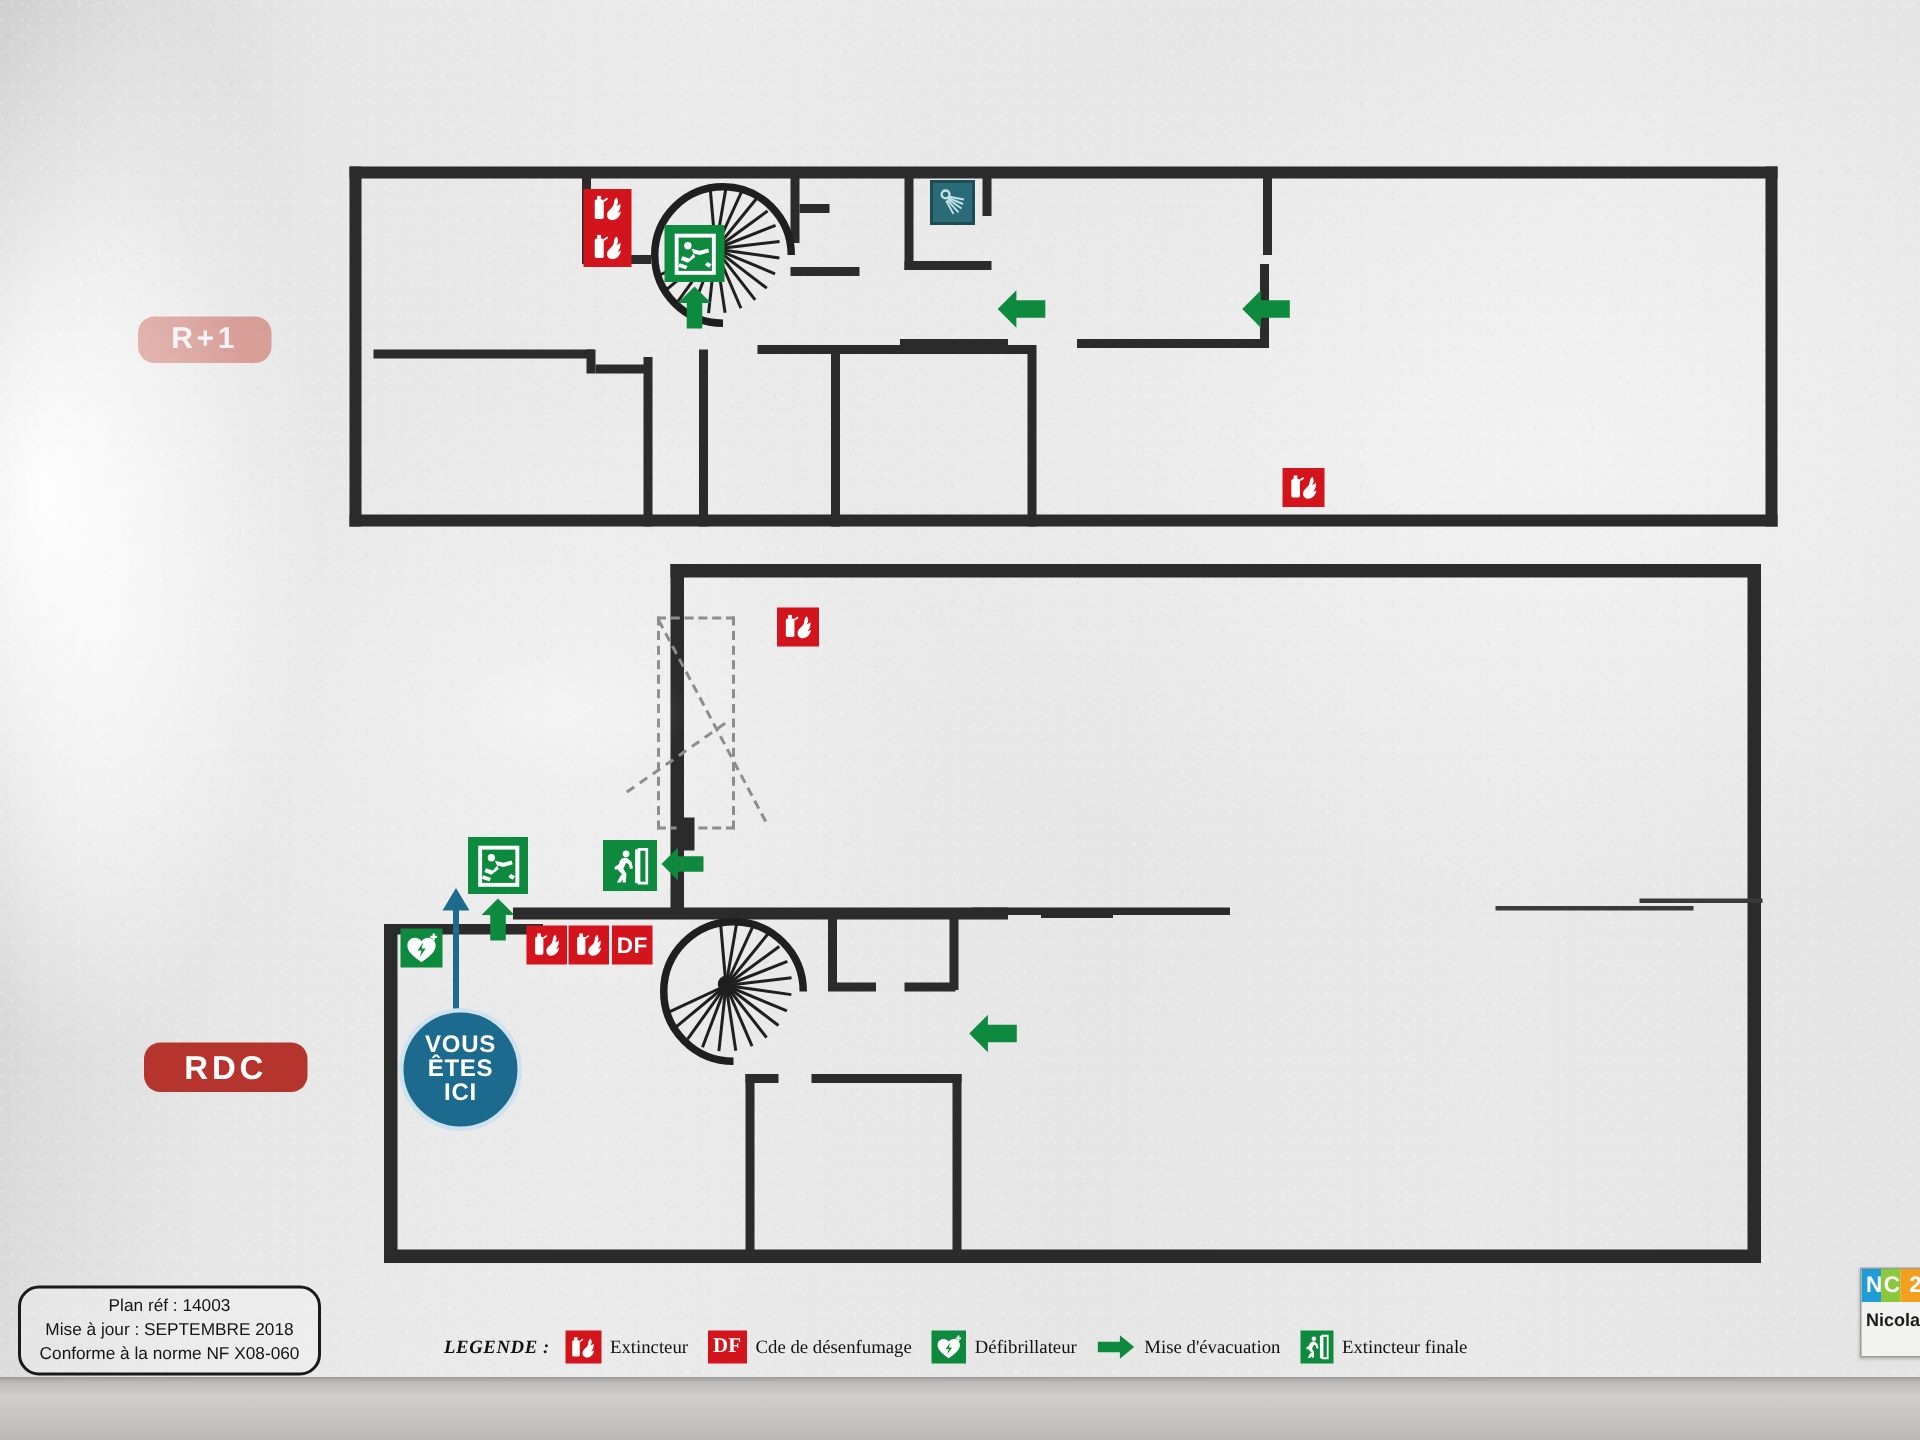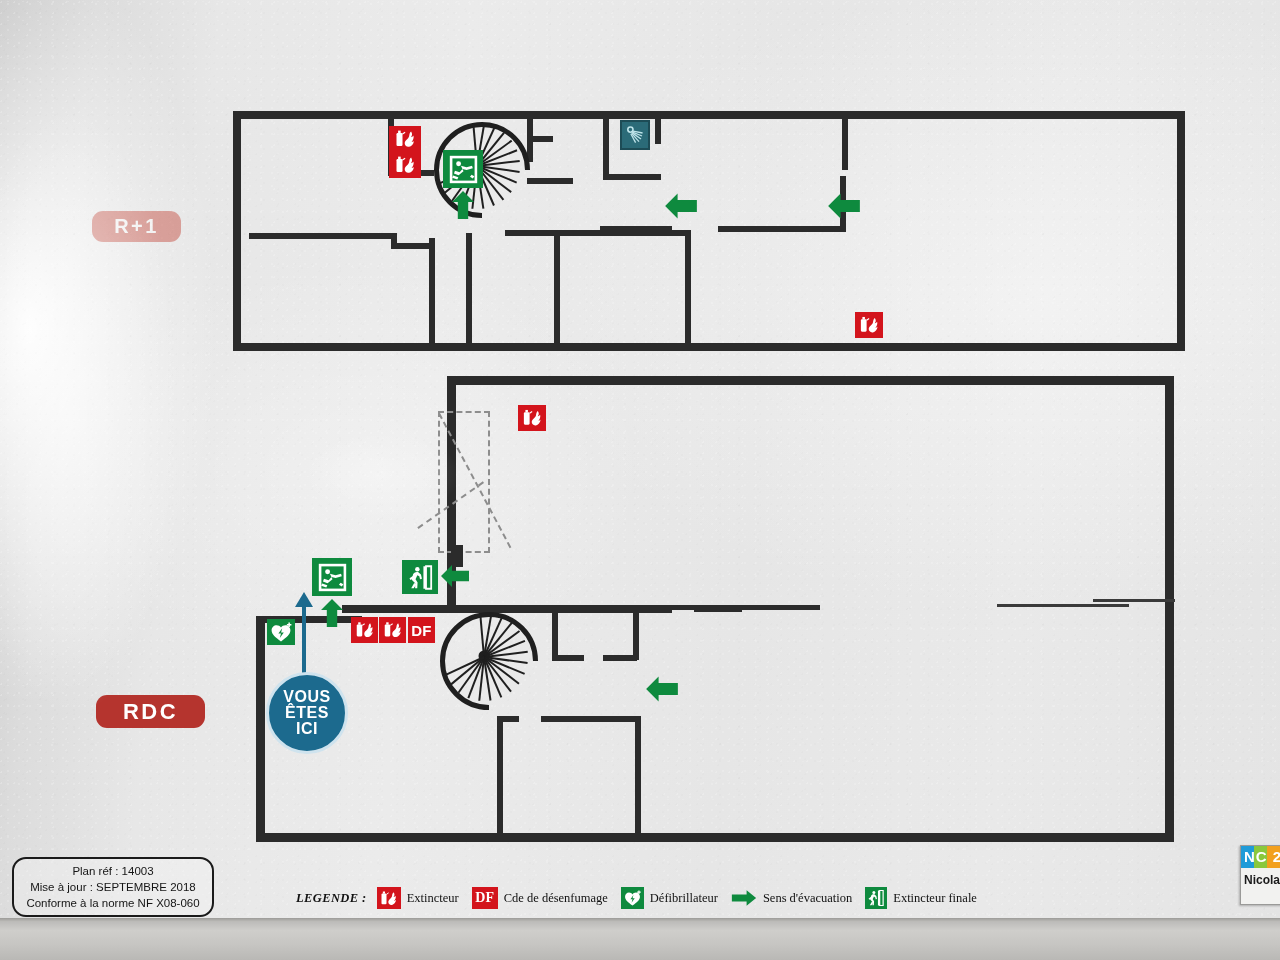--- a/index.html
+++ b/index.html
@@ -449,7 +449,7 @@
             <path d="M29 10 L18 1 V6 H1 V14 H18 V19 Z" fill="#0e8a3e"></path>
           </svg>
         </div>
-        <div class="lg-txt">Sens d'évacuation</div>
+        <div class="lg-txt">Mise d'évacuation</div>
       </div>
       <div class="lg-item">
         <div class="lg-ico" style="width: 22px; height: 22px; background: rgb(14, 138, 62); display: flex; align-items: center; justify-content: center;">

